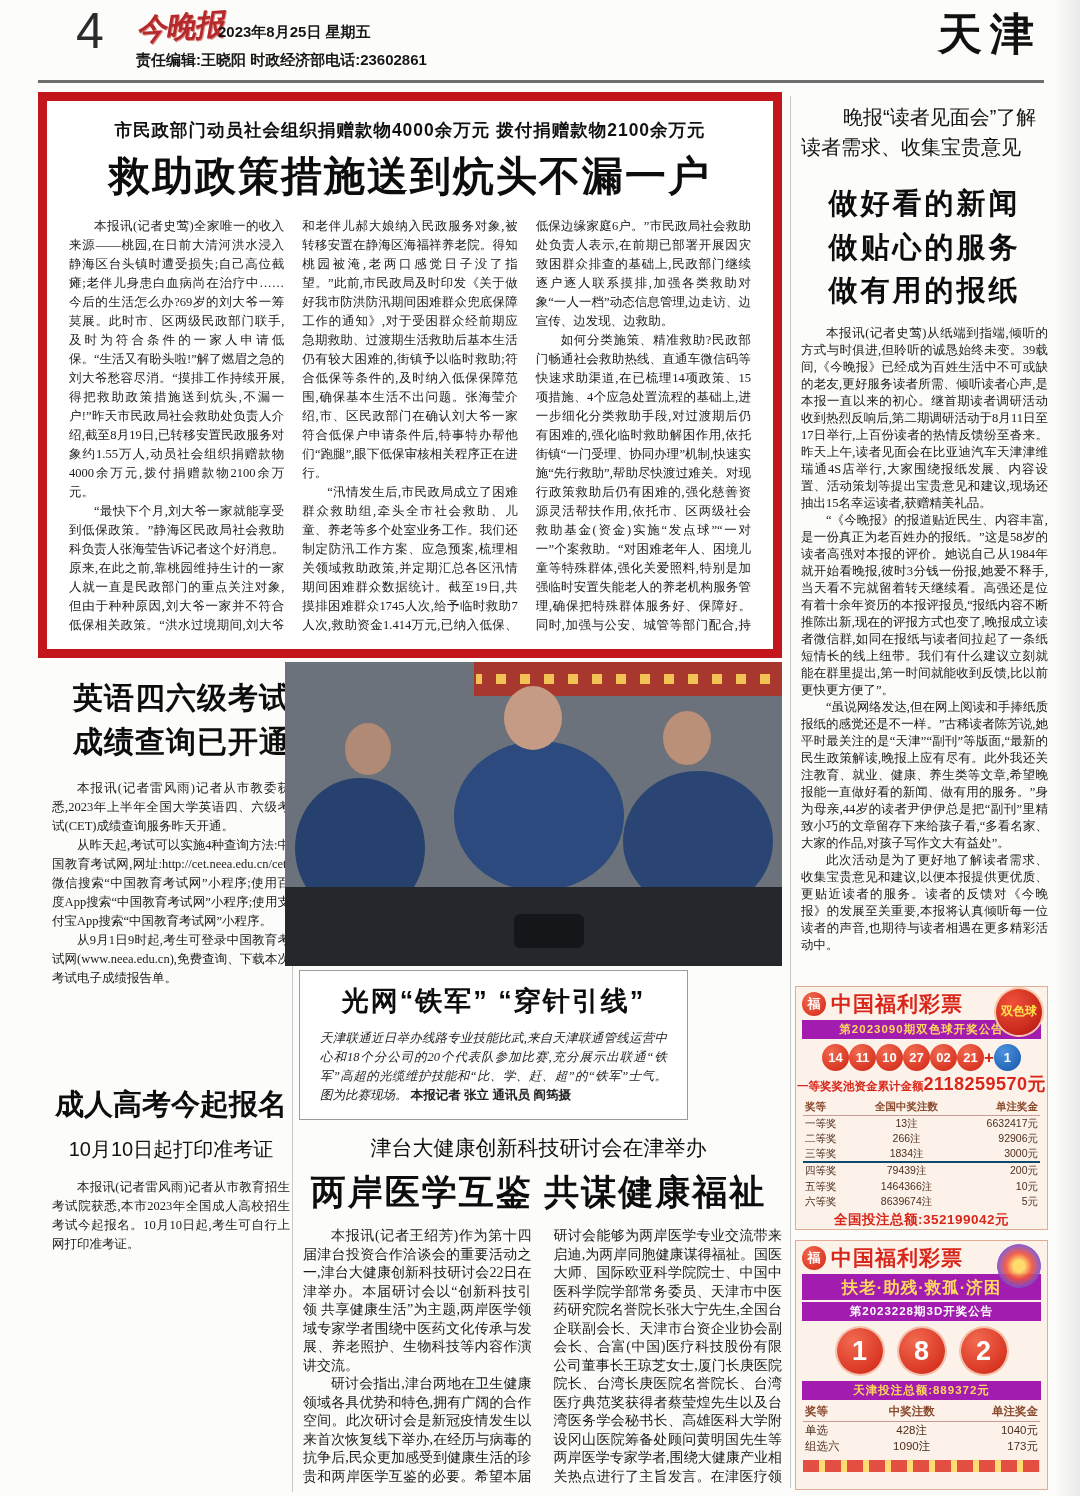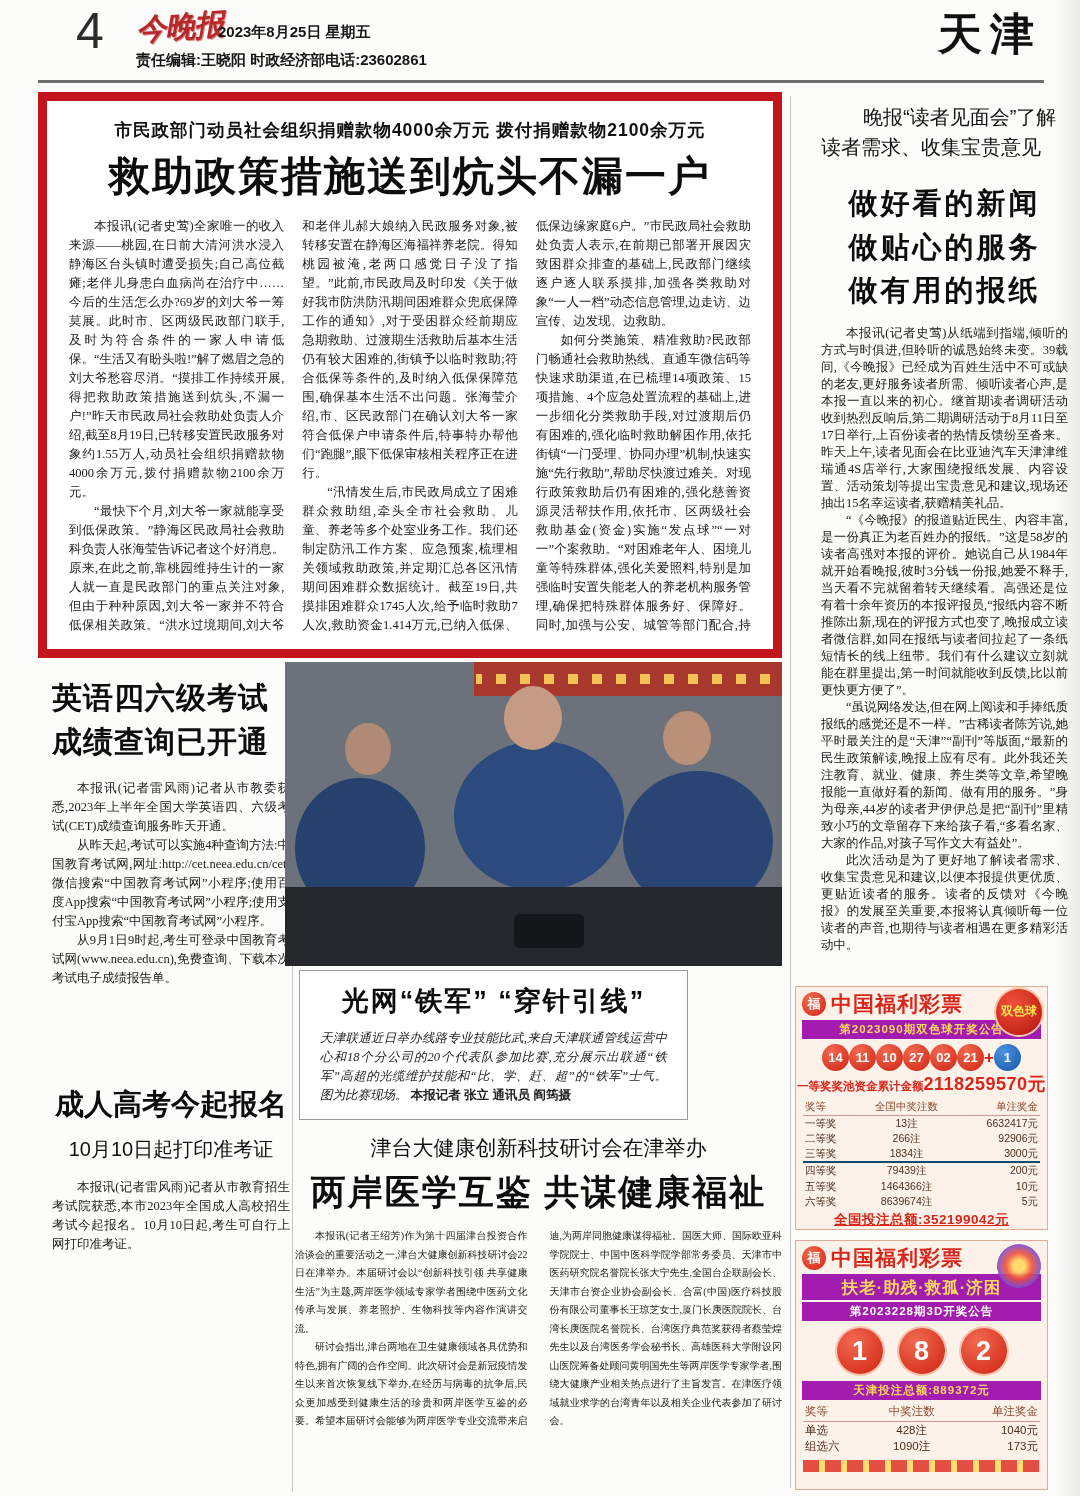--- a/index.html
+++ b/index.html
@@ -31,7 +31,7 @@
   .vrule2 { position:absolute; left:292px; top:668px; width:1px; height:824px;  background:#c8c8c8; }
 
   
-  .reader { position:absolute; left:821px; top:102px; width:247px; height:876px; overflow:hidden; }
+  .reader { position:absolute; left:801px; top:102px; width:247px; height:876px; overflow:hidden; }
   .reader-k1 { font:400 20px/1.5 "Liberation Sans",sans-serif; padding-left:42px; color:#111; }
   .reader-k2 { font:400 20px/1.5 "Liberation Sans",sans-serif; color:#111; }
   .reader-title { font:bold 29px/1.5 "Liberation Sans",sans-serif; letter-spacing:3px; text-align:center; color:#0d0d0d; }

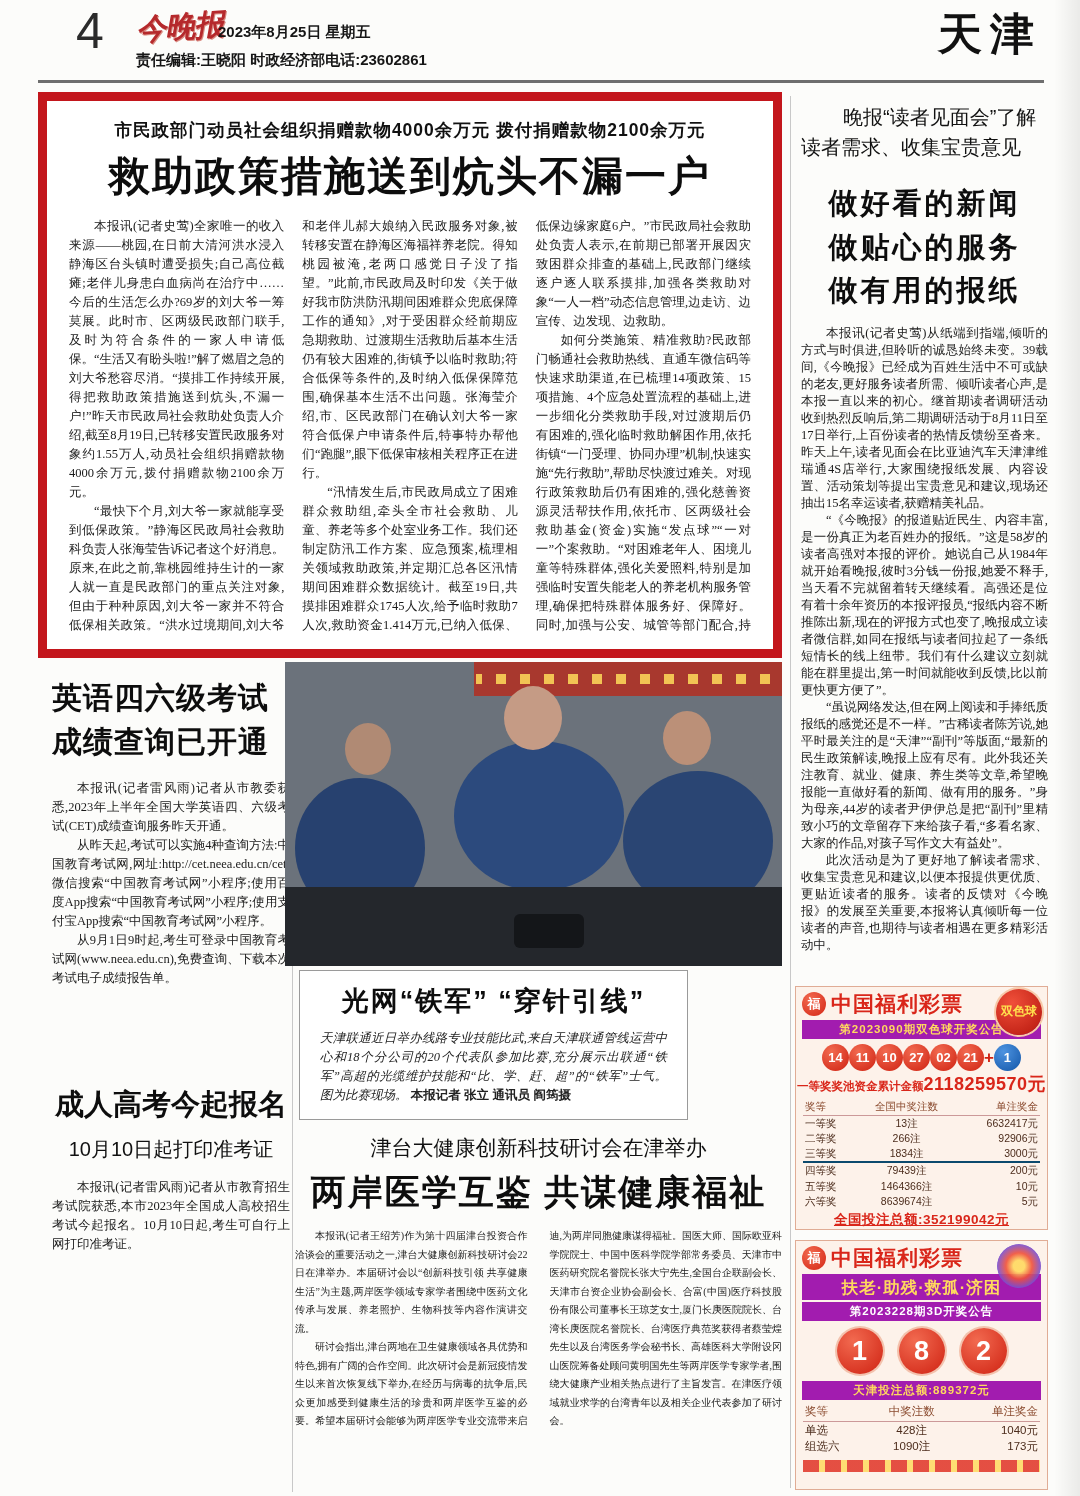--- a/index.html
+++ b/index.html
@@ -41,7 +41,7 @@
 
   
   .cet { position:absolute; left:52px; top:676px; width:238px; height:400px; overflow:hidden; }
-  .cet-title { text-align:left; font:bold 30px/1.45 "Liberation Sans",sans-serif; letter-spacing:1px; color:#0d0d0d; }
+  .cet-title { text-align:right; font:bold 30px/1.45 "Liberation Sans",sans-serif; letter-spacing:1px; color:#0d0d0d; }
   .cet-body { margin-top:16px; text-align:justify; font-size:12.5px; line-height:19px; }
   .cet-body p { text-indent:2em; margin:0; }
 

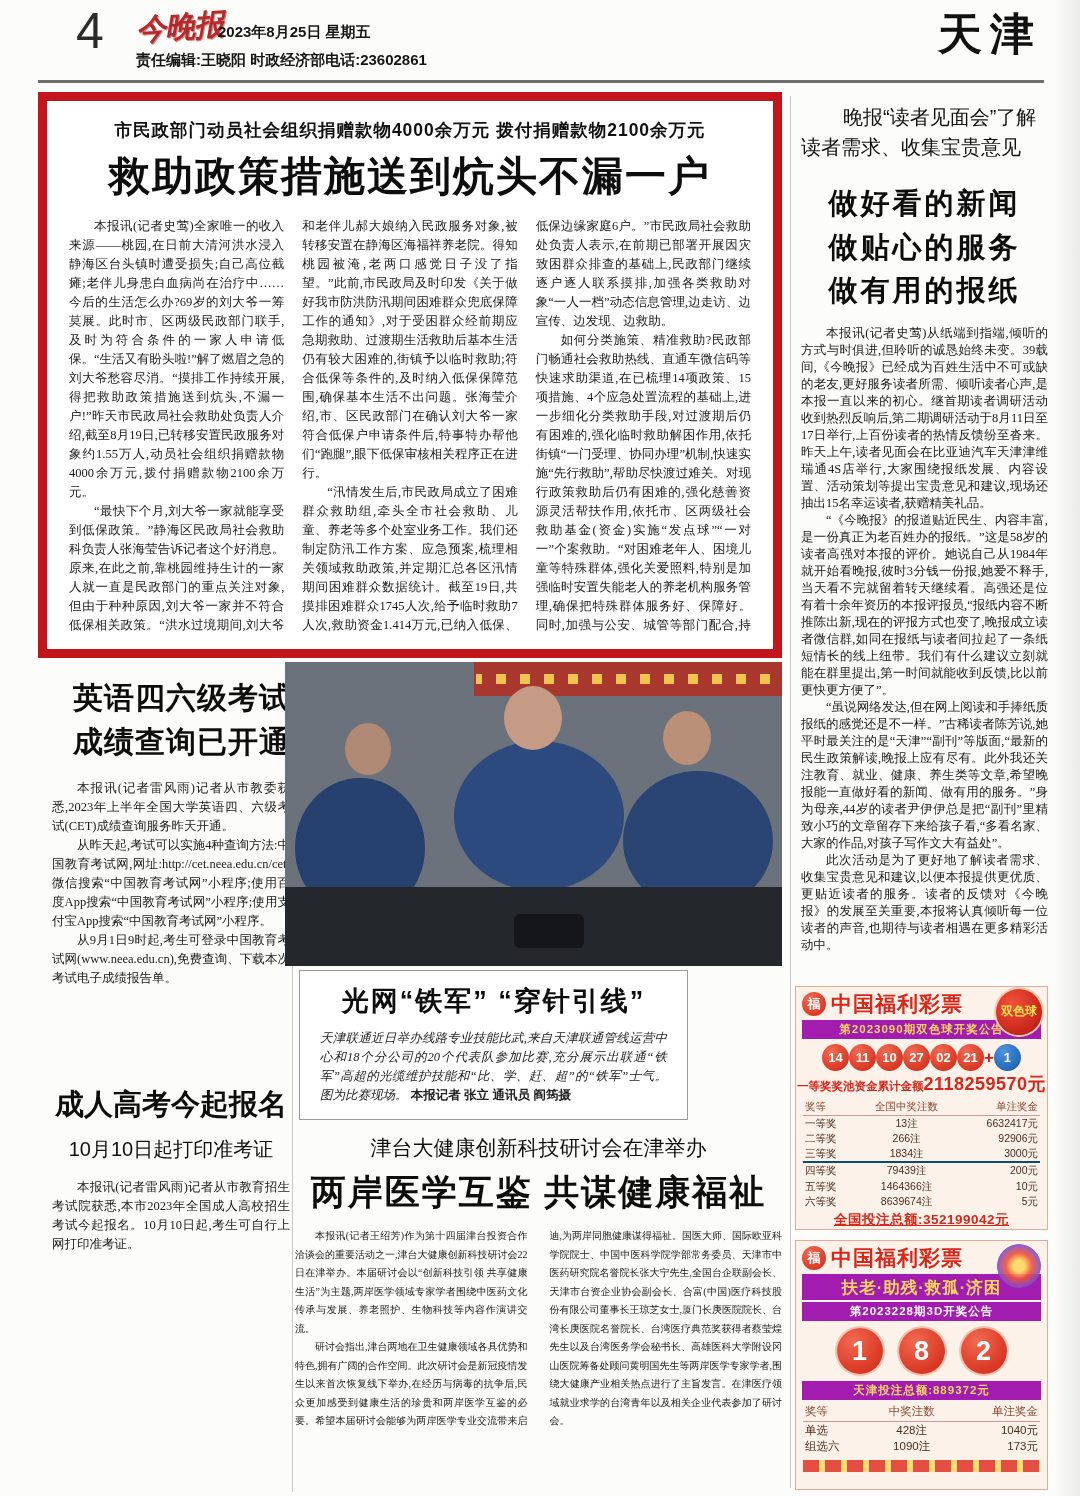--- a/index.html
+++ b/index.html
@@ -106,7 +106,7 @@
   .jackpot .jl { font:bold 11.5px/1.3 "Liberation Sans",sans-serif; }
   .jackpot .ja { font:bold 18px/1.2 "Liberation Sans",sans-serif; letter-spacing:.5px; }
   .ad table { width:calc(100% - 14px); margin:1px 7px; border-collapse:collapse; font:10.5px/1.45 "Liberation Sans",sans-serif; color:#4c2c1c; }
-  .ad th { font-weight:normal; color:#8a4a2e; border-bottom:1px solid #c99; padding:1px 2px;margin-left:22px; }
+  .ad th { font-weight:bold; color:#8a4a2e; border-bottom:1px solid #c99; padding:1px 2px;margin-left:22px; }
   .ad td { padding:0 2px; }
   .ad td:first-child, .ad th:first-child { text-align:left; }
   .ad td:nth-child(2), .ad th:nth-child(2) { text-align:center; }

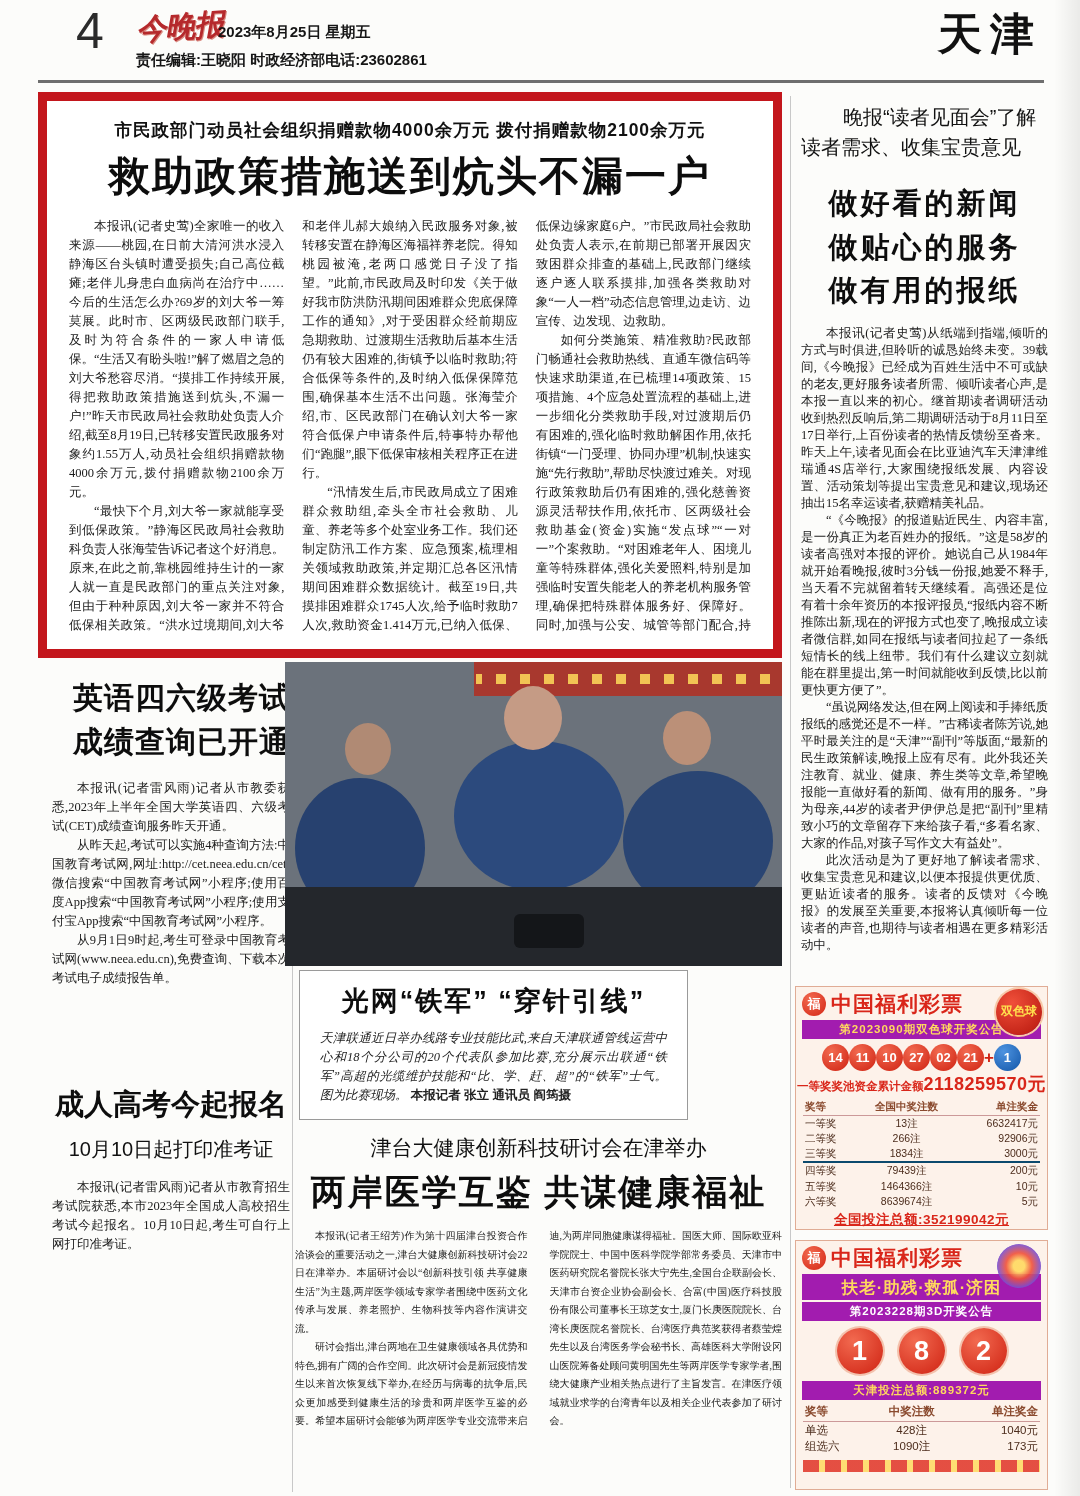--- a/index.html
+++ b/index.html
@@ -112,7 +112,7 @@
   .ad td:nth-child(2), .ad th:nth-child(2) { text-align:center; }
   .ad td:last-child,  .ad th:last-child  { text-align:right; }
   .ad tr.sep td { border-top:2px solid #0c4a6e; }
-  .ad-total { text-align:center; color:#d9261a; font:bold 13.5px/1.4 "Liberation Sans",sans-serif; margin-top:2px; letter-spacing:.5px;text-decoration:underline; }
+  .ad-total { text-align:center; color:#d9261a; font:bold 13.5px/1.4 "Liberation Sans",sans-serif; margin-top:2px; letter-spacing:.5px; }
   .bigballs { display:flex; justify-content:center; gap:16px; margin:7px 0; }
   .bb { width:46px; height:46px; border-radius:50%; background:radial-gradient(circle at 35% 28%, #f26a50, #cf2212);
         color:#fff; font:bold 27px/46px "Liberation Sans",sans-serif; text-align:center; box-shadow:0 0 0 2px #f3c2ad; }

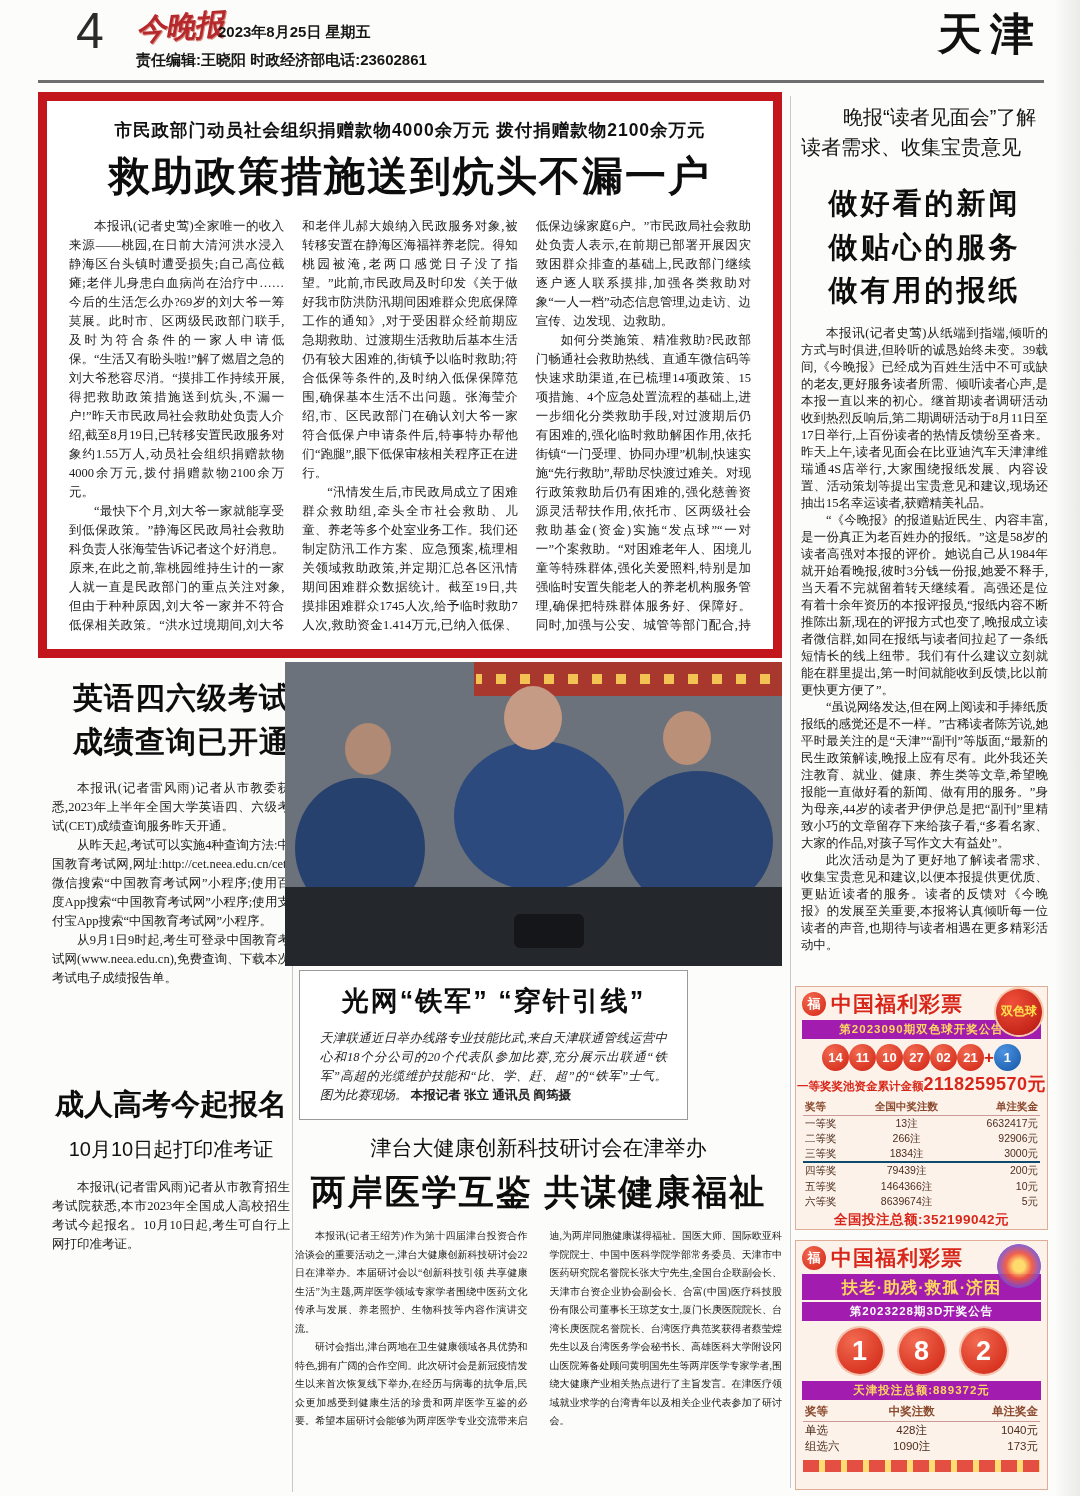--- a/index.html
+++ b/index.html
@@ -77,7 +77,7 @@
   .health { position:absolute; left:295px; top:1134px; width:487px; height:360px; overflow:hidden; }
   .h-kicker { text-align:center; font:400 21px/1.3 "Liberation Sans",sans-serif; color:#111; }
   .h-title  { text-align:center; font:bold 35px/1.2 "Liberation Sans",sans-serif; letter-spacing:2px; margin:10px 0 14px; color:#0d0d0d; }
-  .h-body { column-count:2; column-gap:22px; text-align:justify; font-size:10px; line-height:18.5px; height:262px; overflow:hidden; }
+  .h-body { column-count:2; column-gap:22px; text-align:justify; font-size:14px; line-height:18.5px; height:262px; overflow:hidden;margin-left:8px; }
   .h-body p { text-indent:2em; margin:0; }
 
   

